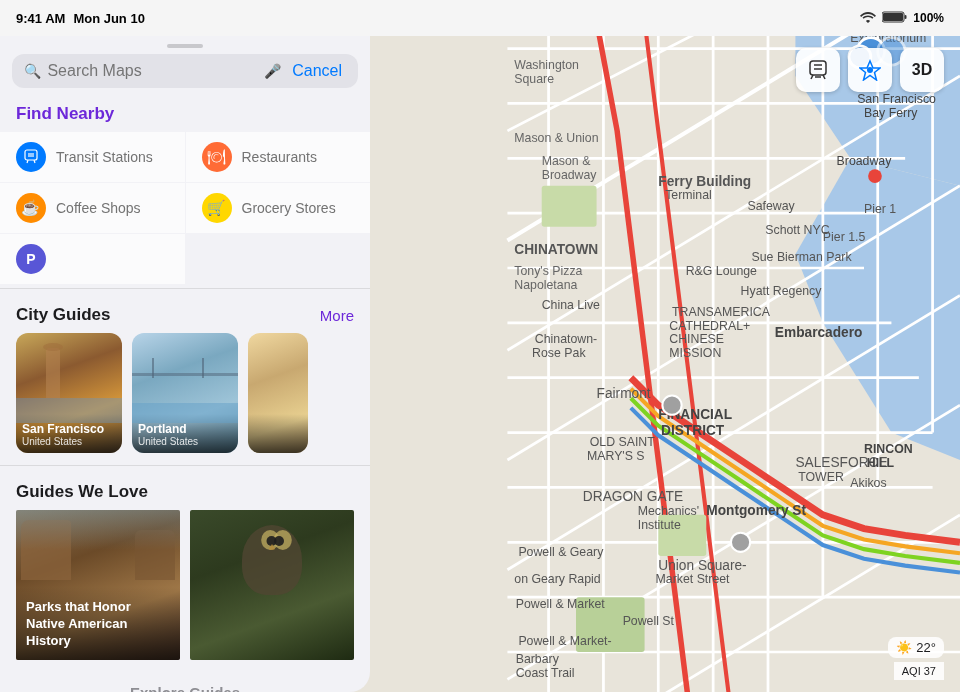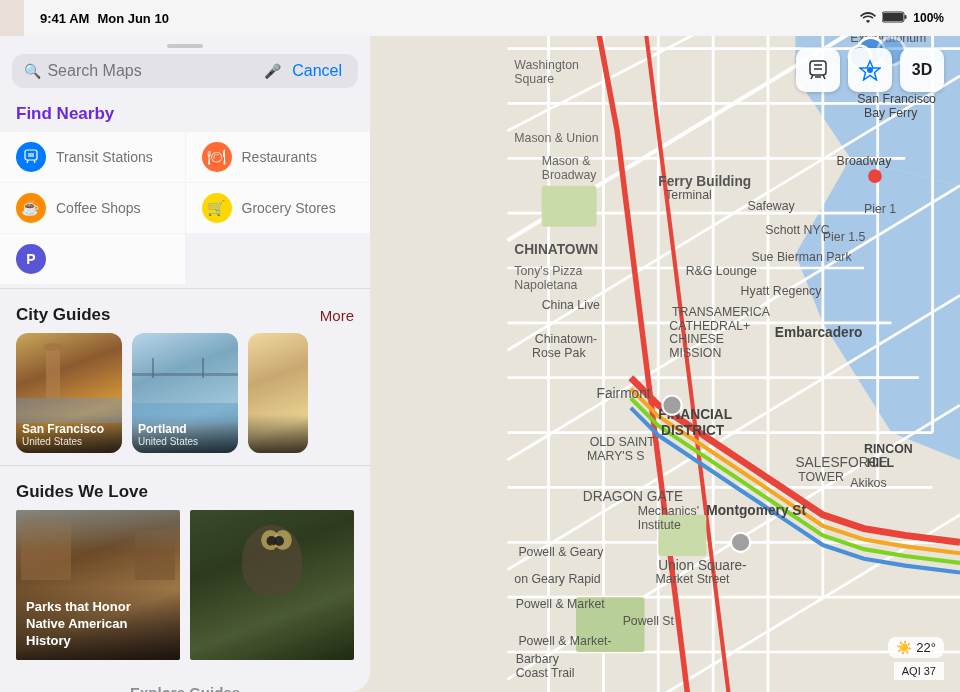--- a/index.html
+++ b/index.html
@@ -25,7 +25,6 @@
       z-index: 100;
       font-size: 13px;
       font-weight: 600;
-      margin-left: 24px;
     }
     .status-left { display: flex; gap: 8px; align-items: center; }
     .status-right { display: flex; gap: 6px; align-items: center; }

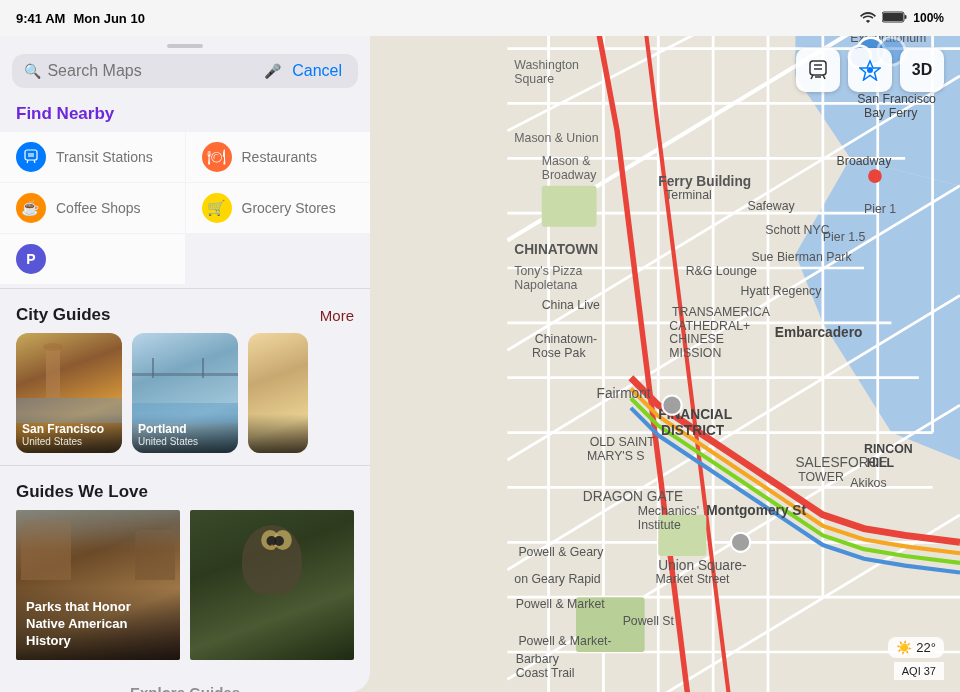--- a/index.html
+++ b/index.html
@@ -158,7 +158,7 @@
       color: #1c1c1e;
     }
     .more-btn {
-      color: #7f1d1d;
+      color: #6d28d9;
       font-size: 15px;
       background: none;
       border: none;

